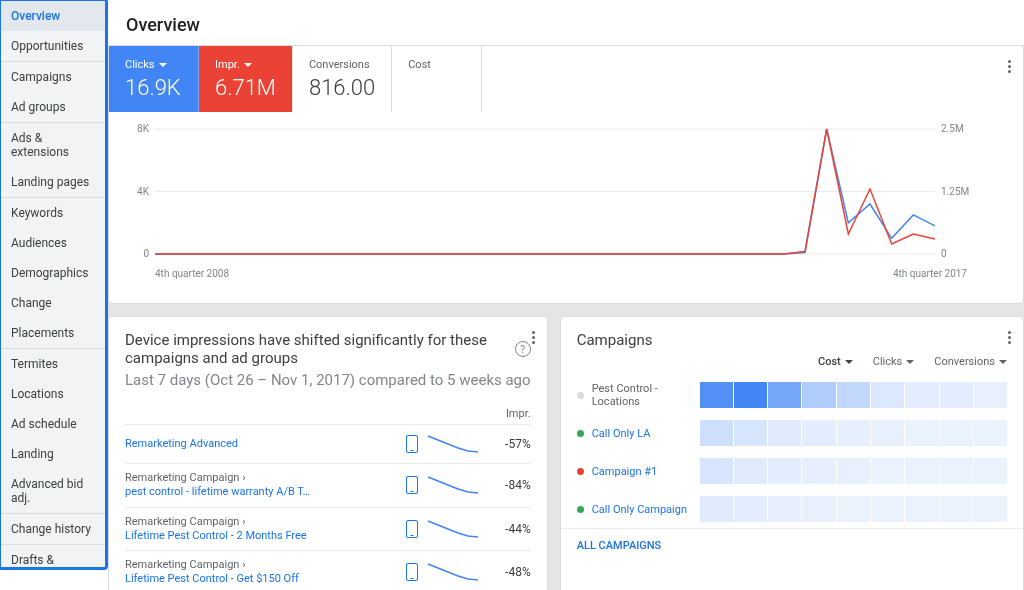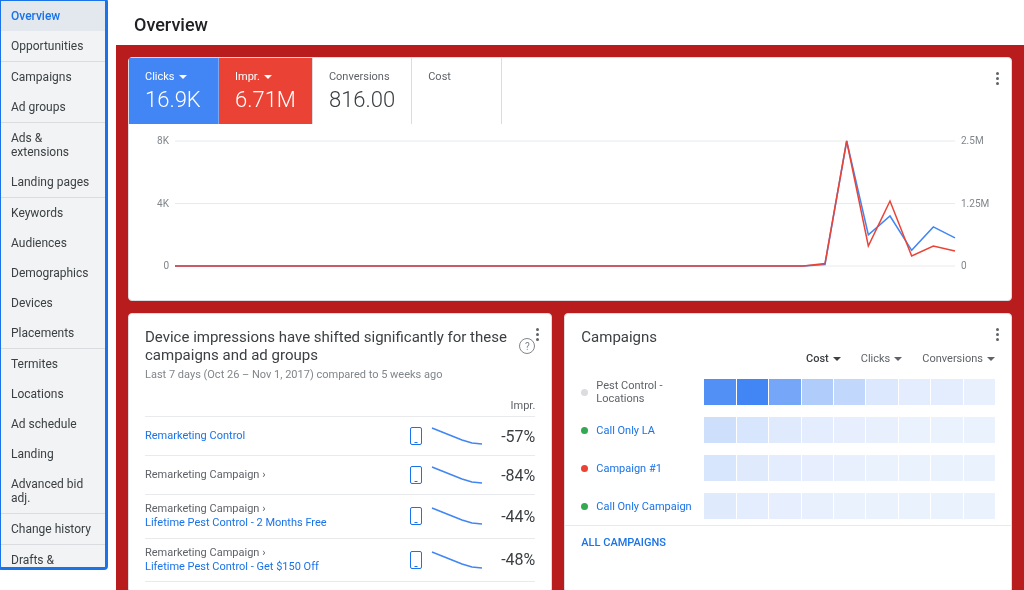--- a/index.html
+++ b/index.html
@@ -4,7 +4,7 @@
 <style>
 * { box-sizing: border-box; margin: 0; padding: 0; }
 body { font-family: Roboto, Arial, sans-serif; font-size: 13px; color: #3c4043; background: #fff; width: 1024px; height: 590px; overflow: hidden; }
-.app { display: flex; height: 100%; gap: 8px; }
+.app { display: flex; height: 100%; }
 .sidebar { width: 110px; background: #f1f3f4; border: 3px solid #1a73e8; border-radius: 4px; padding: 0; overflow-y: auto; flex-shrink: 0; margin-left: -2px; margin-top: -2px; height: 572px; }
 .sidebar-section { border-bottom: 1px solid #dadce0; }
 .sidebar-item { padding: 8px 10px; font-size: 12px; color: #3c4043; cursor: pointer; }

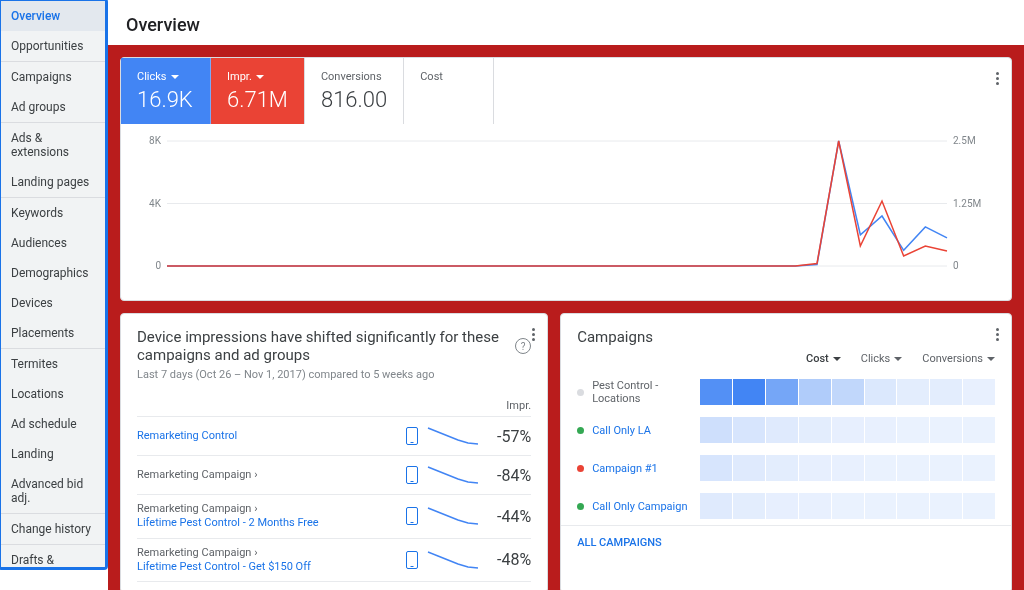--- a/index.html
+++ b/index.html
@@ -11,7 +11,7 @@
 .sidebar-item.active { background: #e3e8ee; color: #1a73e8; font-weight: 500; }
 .main { flex: 1; display: flex; flex-direction: column; overflow: hidden; }
 .page-header { padding: 14px 18px 10px; font-size: 18px; font-weight: 500; color: #202124; }
-.content { flex: 1; background: #b91c1c; padding: 12px; display: flex; flex-direction: column; gap: 12px; overflow: auto; }
+.content { flex: 1; background: #e5e5e5; display: flex; flex-direction: column; gap: 12px; overflow: auto; }
 .scorecard-row { display: flex; background: #fff; border: 1px solid #dadce0; border-radius: 4px; flex-direction: column; position: relative; }
 .metrics-strip { display: flex; }
 .metric-card { padding: 12px 16px; min-width: 90px; border-right: 1px solid #dadce0; position: relative; }

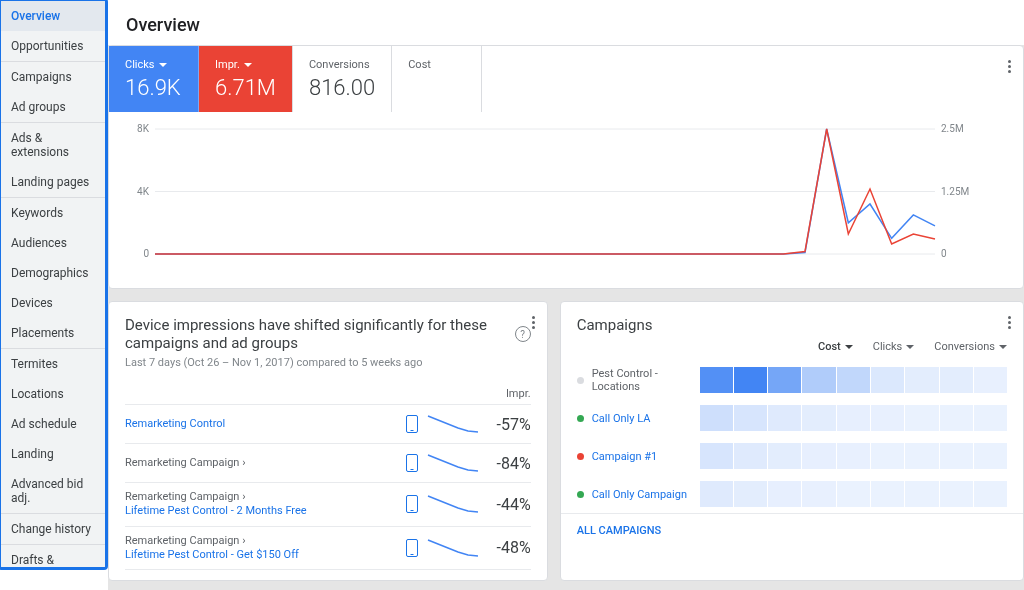--- a/index.html
+++ b/index.html
@@ -149,6 +149,10 @@
               <polyline points="30,130 51.666666666666664,130 73.33333333333333,130 95,130 116.66666666666666,130 138.33333333333334,130 160,130 181.66666666666666,130 203.33333333333331,130 225,130 246.66666666666669,130 268.33333333333337,130 290,130 311.6666666666667,130 333.3333333333333,130 355,130 376.66666666666663,130 398.3333333333333,130 420,130 441.6666666666667,130 463.33333333333337,130 485.00000000000006,130 506.6666666666667,130 528.3333333333333,130 550,130 571.6666666666666,130 593.3333333333334,130 615,130 636.6666666666666,130 658.3333333333334,130 680,128.4375 701.6666666666667,5 723.3333333333333,98.75 745,80 766.6666666666666,114.375 788.3333333333334,90.9375 810,101.875" fill="none" stroke="#4285f4" stroke-width="1.5"></polyline>
               <polyline points="30,130 51.666666666666664,130 73.33333333333333,130 95,130 116.66666666666666,130 138.33333333333334,130 160,130 181.66666666666666,130 203.33333333333331,130 225,130 246.66666666666669,130 268.33333333333337,130 290,130 311.6666666666667,130 333.3333333333333,130 355,130 376.66666666666663,130 398.3333333333333,130 420,130 441.6666666666667,130 463.33333333333337,130 485.00000000000006,130 506.6666666666667,130 528.3333333333333,130 550,130 571.6666666666666,130 593.3333333333334,130 615,130 636.6666666666666,130 658.3333333333334,130 680,127.5 701.6666666666667,5 723.3333333333333,110 745,65 766.6666666666666,120 788.3333333333334,110 810,115" fill="none" stroke="#ea4335" stroke-width="1.5"></polyline>
             </svg>
+          <div class="chart-xlabels">
+            <span>4th quarter 2008</span>
+            <span>4th quarter 2017</span>
+          </div>
         </div>
       </div>
 

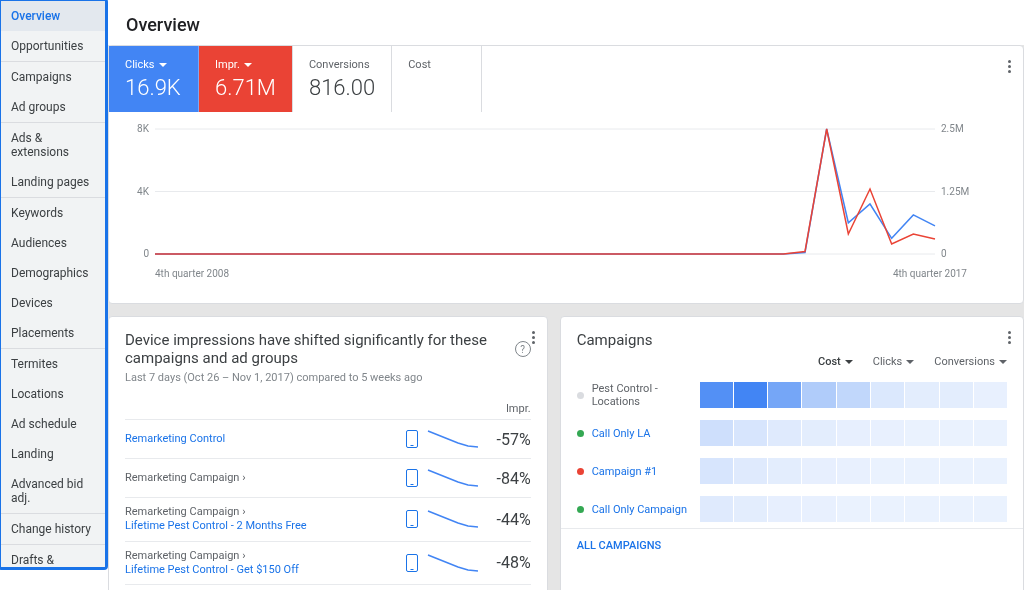--- a/index.html
+++ b/index.html
@@ -80,7 +80,7 @@
         <div class="sidebar-item">Keywords</div>
         <div class="sidebar-item">Audiences</div>
         <div class="sidebar-item">Demographics</div>
-        <div class="sidebar-item">Devices</div>
+        <div class="sidebar-item">Change</div>
         <div class="sidebar-item">Placements</div>
       </div>
       <div class="sidebar-section">

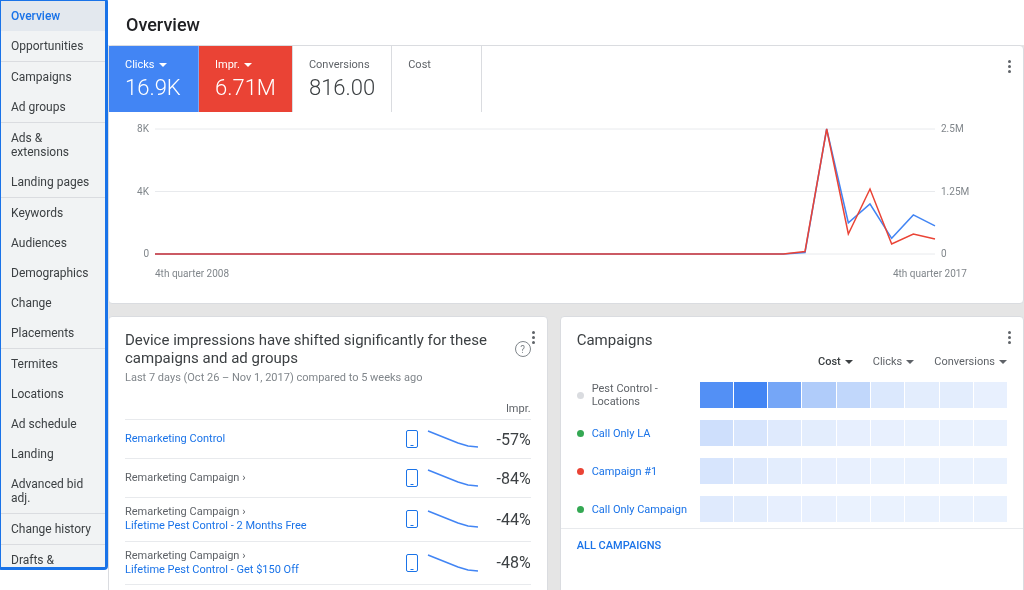--- a/index.html
+++ b/index.html
@@ -33,7 +33,7 @@
 .card-header { padding: 14px 16px 6px; }
 .card-title { font-size: 15px; color: #3c4043; display: flex; align-items: center; gap: 8px; }
 .help-icon { width: 16px; height: 16px; border: 1px solid #80868b; border-radius: 50%; display: inline-flex; align-items: center; justify-content: center; font-size: 10px; color: #80868b; flex-shrink: 0; }
-.card-subtitle { font-size: 11px; color: #80868b; margin-top: 4px; }
+.card-subtitle { font-size: 15px; color: #80868b; margin-top: 4px; }
 .card-body { padding: 8px 16px 10px; flex: 1; }
 .insight-header-row { display: flex; justify-content: flex-end; font-size: 11px; color: #5f6368; padding: 4px 0; border-bottom: 1px solid #e8eaed; }
 .insight-row { display: flex; align-items: center; padding: 7px 0; border-bottom: 1px solid #e8eaed; gap: 8px; }

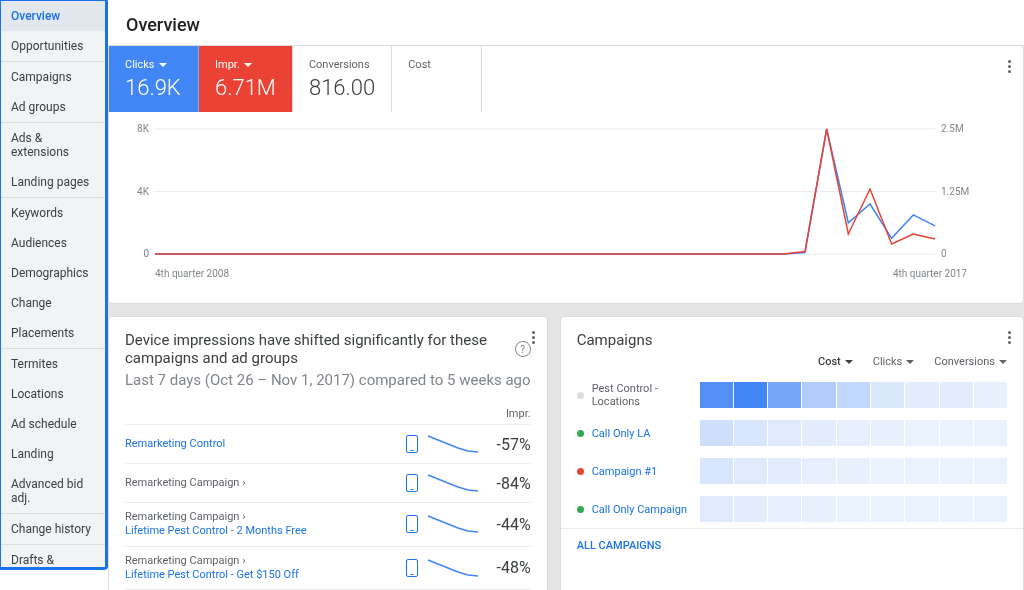--- a/index.html
+++ b/index.html
@@ -177,7 +177,7 @@
             <div id="insight-rows">
                 <div class="insight-row">
                   <div class="insight-name">
-                    <div class="link">Remarketing Control</div>
+                    <div class="link">Remarketing Advanced</div>
                   </div>
                   <div class="device-icon"></div>
                   <svg class="sparkline" viewBox="0 0 55 24">

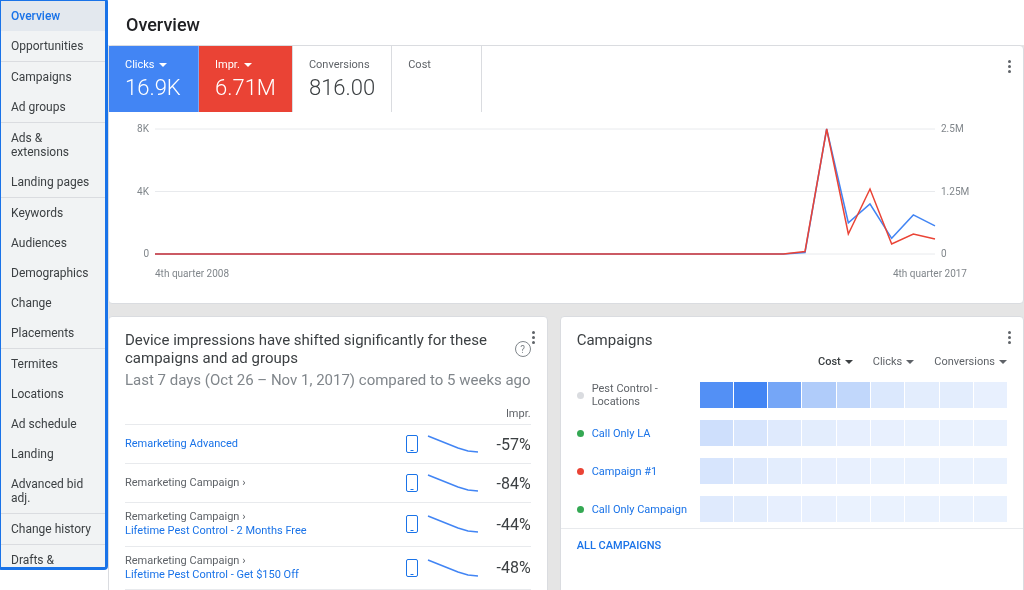--- a/index.html
+++ b/index.html
@@ -43,7 +43,7 @@
 .device-icon { width: 12px; height: 18px; border: 1.5px solid #1a73e8; border-radius: 2px; position: relative; flex-shrink: 0; }
 .device-icon::after { content: ''; position: absolute; bottom: 1px; left: 50%; transform: translateX(-50%); width: 3px; height: 1px; background: #1a73e8; }
 .sparkline { width: 55px; height: 24px; flex-shrink: 0; }
-.insight-delta { width: 42px; text-align: right; font-size: 16px; color: #3c4043; flex-shrink: 0; }
+.insight-delta { width: 42px; text-align: right; font-size: 12px; color: #3c4043; flex-shrink: 0; }
 .campaigns-controls { display: flex; justify-content: flex-end; gap: 20px; padding: 0 16px 8px; font-size: 11px; color: #5f6368; align-items: center; }
 .campaigns-controls .control { display: flex; align-items: center; gap: 4px; cursor: pointer; }
 .campaigns-controls .control.active { color: #3c4043; font-weight: 500; }

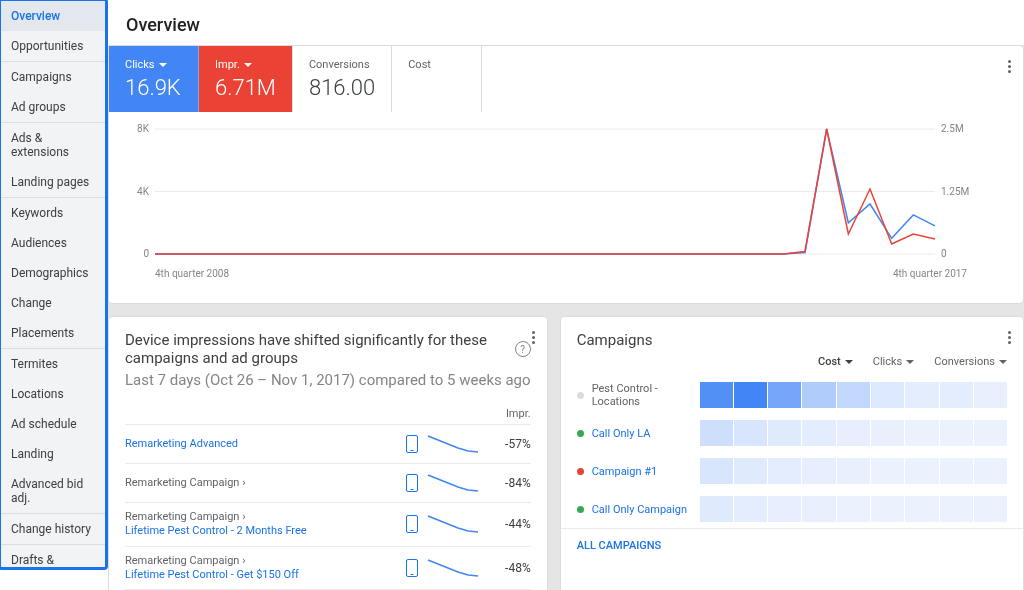--- a/index.html
+++ b/index.html
@@ -188,6 +188,7 @@
                 <div class="insight-row">
                   <div class="insight-name">
                     <div class="parent">Remarketing Campaign ›</div>
+                    <div class="link">pest control - lifetime warranty A/B T…</div>
                   </div>
                   <div class="device-icon"></div>
                   <svg class="sparkline" viewBox="0 0 55 24">

